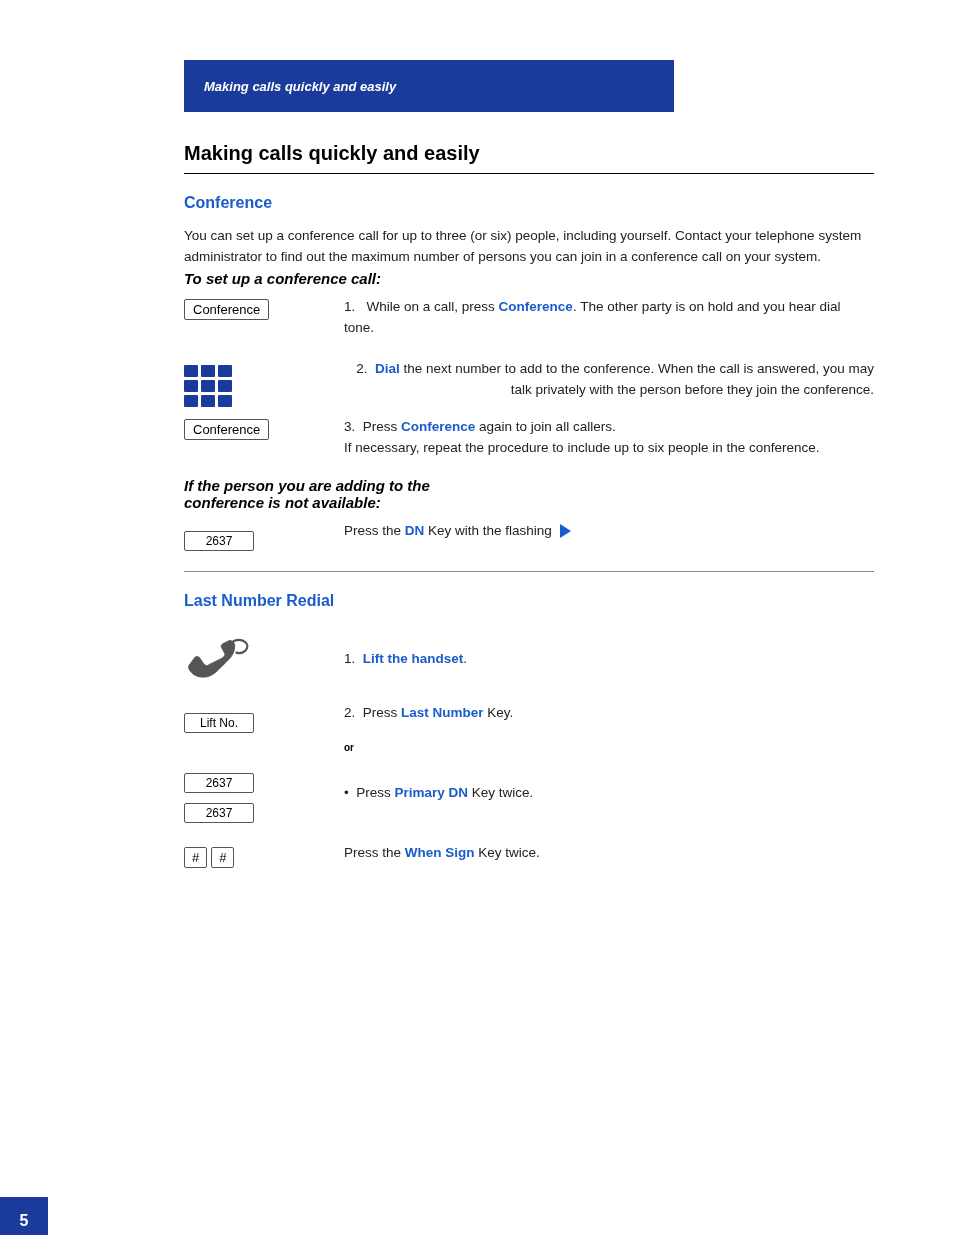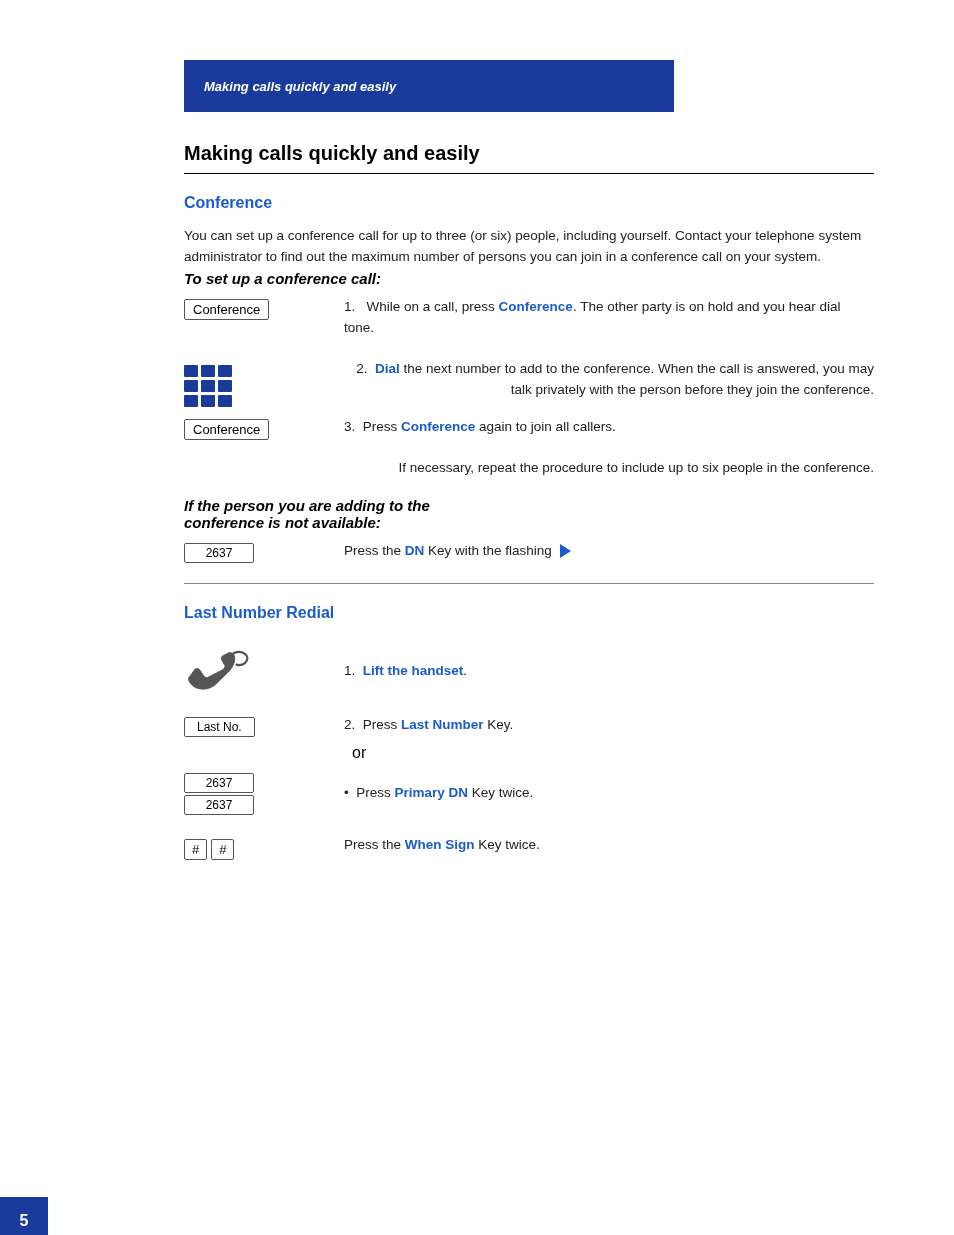--- a/index.html
+++ b/index.html
@@ -267,7 +267,7 @@
       </div>
       <div class="text-col">
         <span>3.&nbsp;&nbsp;</span><span>Press </span><span class="blue">Conference</span><span> again to join all callers.</span>
-        <div style="margin-top:20px;text-align:right;">If necessary, repeat the procedure to include up to six people in the conference.</div>
+        <div style="margin-top:0;">If necessary, repeat the procedure to include up to six people in the conference.</div>
       </div>
     </div>
 

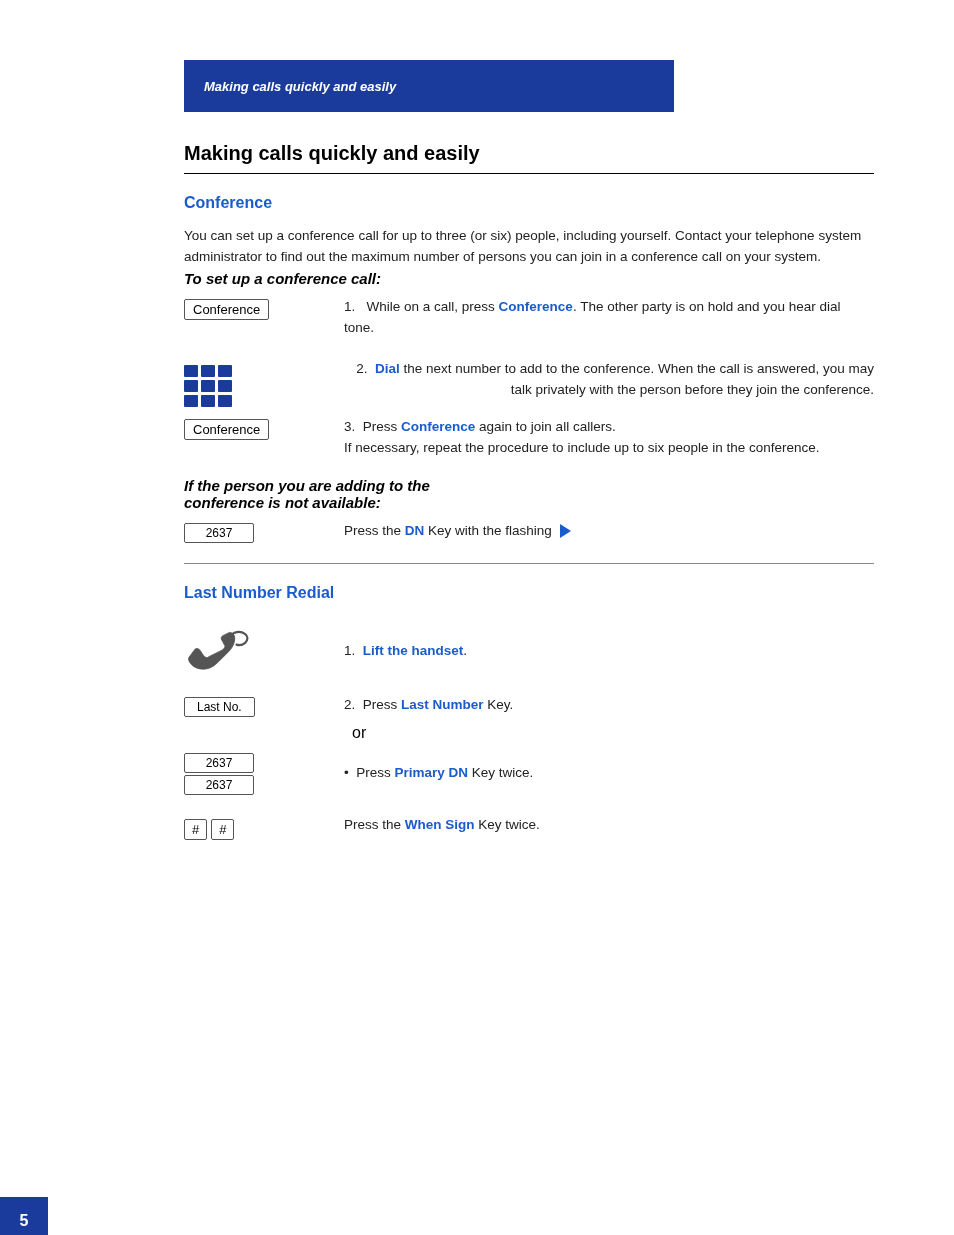--- a/index.html
+++ b/index.html
@@ -126,6 +126,7 @@
       border-radius: 2px;
       min-width: 70px;
       text-align: center;
+      margin-top: 8px;
     }
 
     

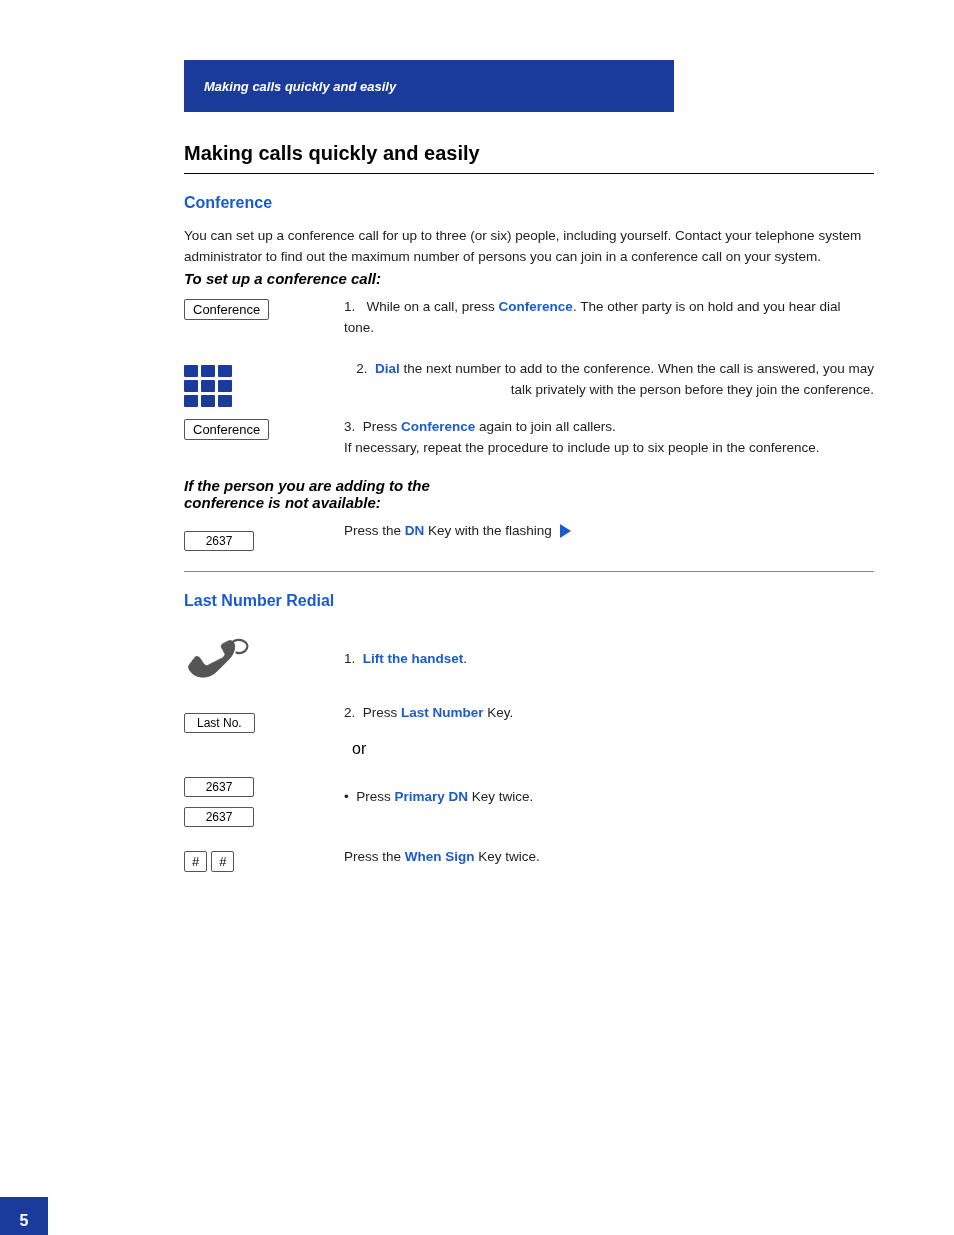--- a/index.html
+++ b/index.html
@@ -308,7 +308,7 @@
 
     <div class="instruction-area" style="margin-bottom:4px;">
       <div class="icon-col">
-        <span class="key-btn-wide">Last No.</span>
+        <span class="key-btn-wide">Lift No.</span>
       </div>
       <div class="text-col">
         <span>2.&nbsp;&nbsp;</span><span>Press </span><span class="blue">Last Number</span><span> Key.</span>

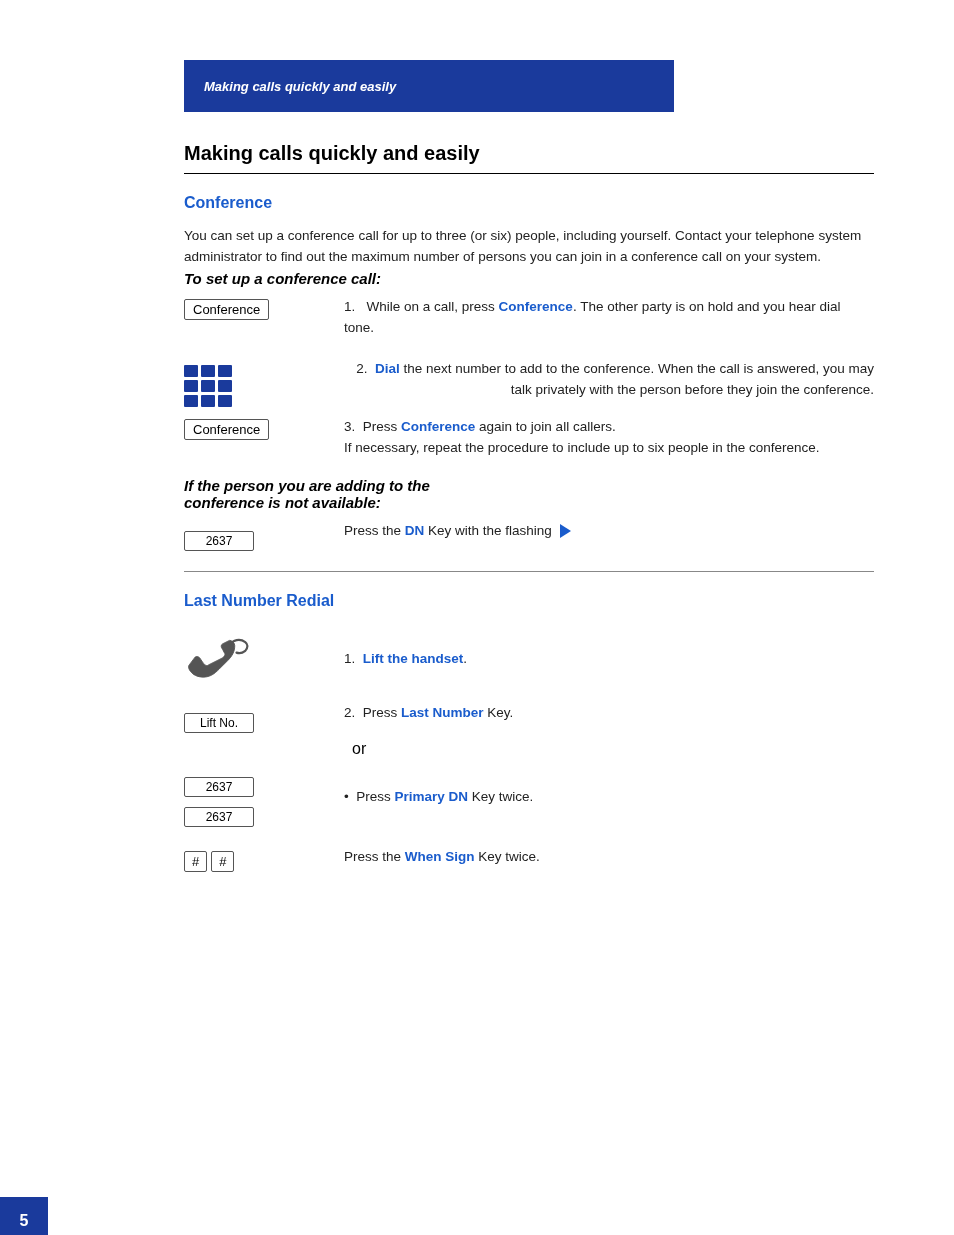--- a/index.html
+++ b/index.html
@@ -179,10 +179,10 @@
 
     
     .or-label {
-      font-size: 16px;
-      font-weight: normal;
-      color: #000;
-      margin: 8px 0 8px 8px;
+      font-size: 10px;
+      font-weight: bold;
+      color: #000;
+      margin: 8px 0 8px 0;
     }
 
     

